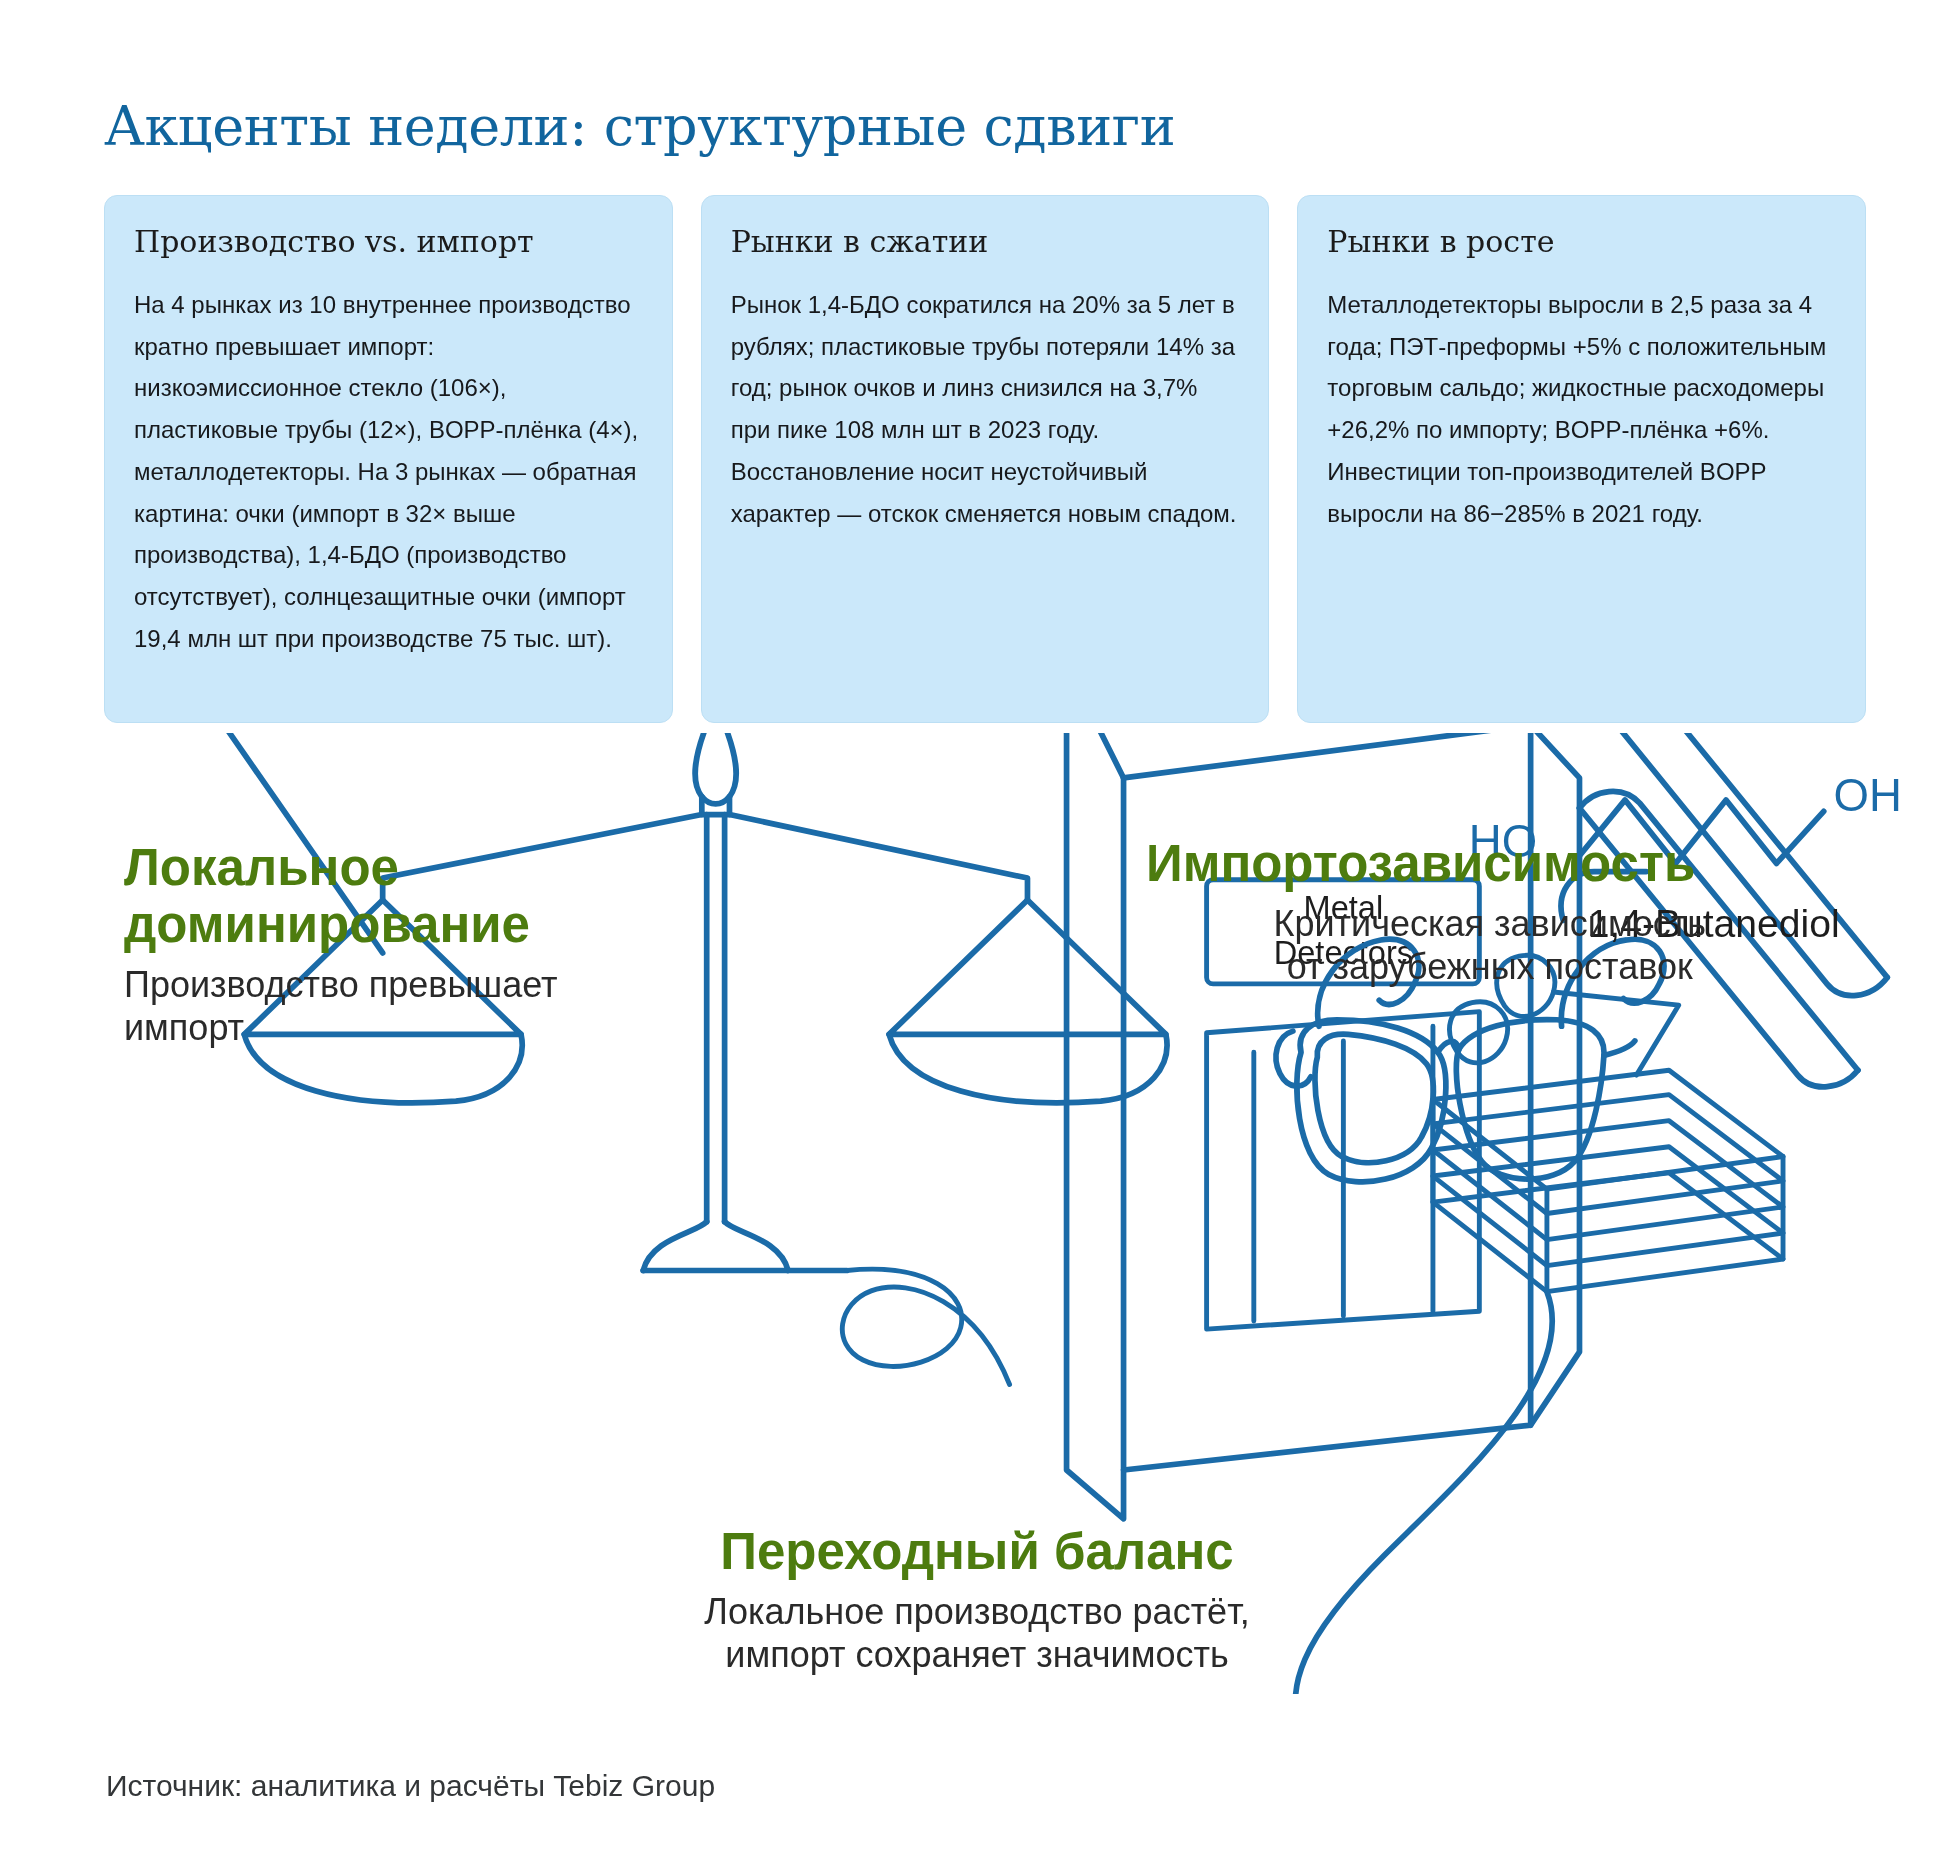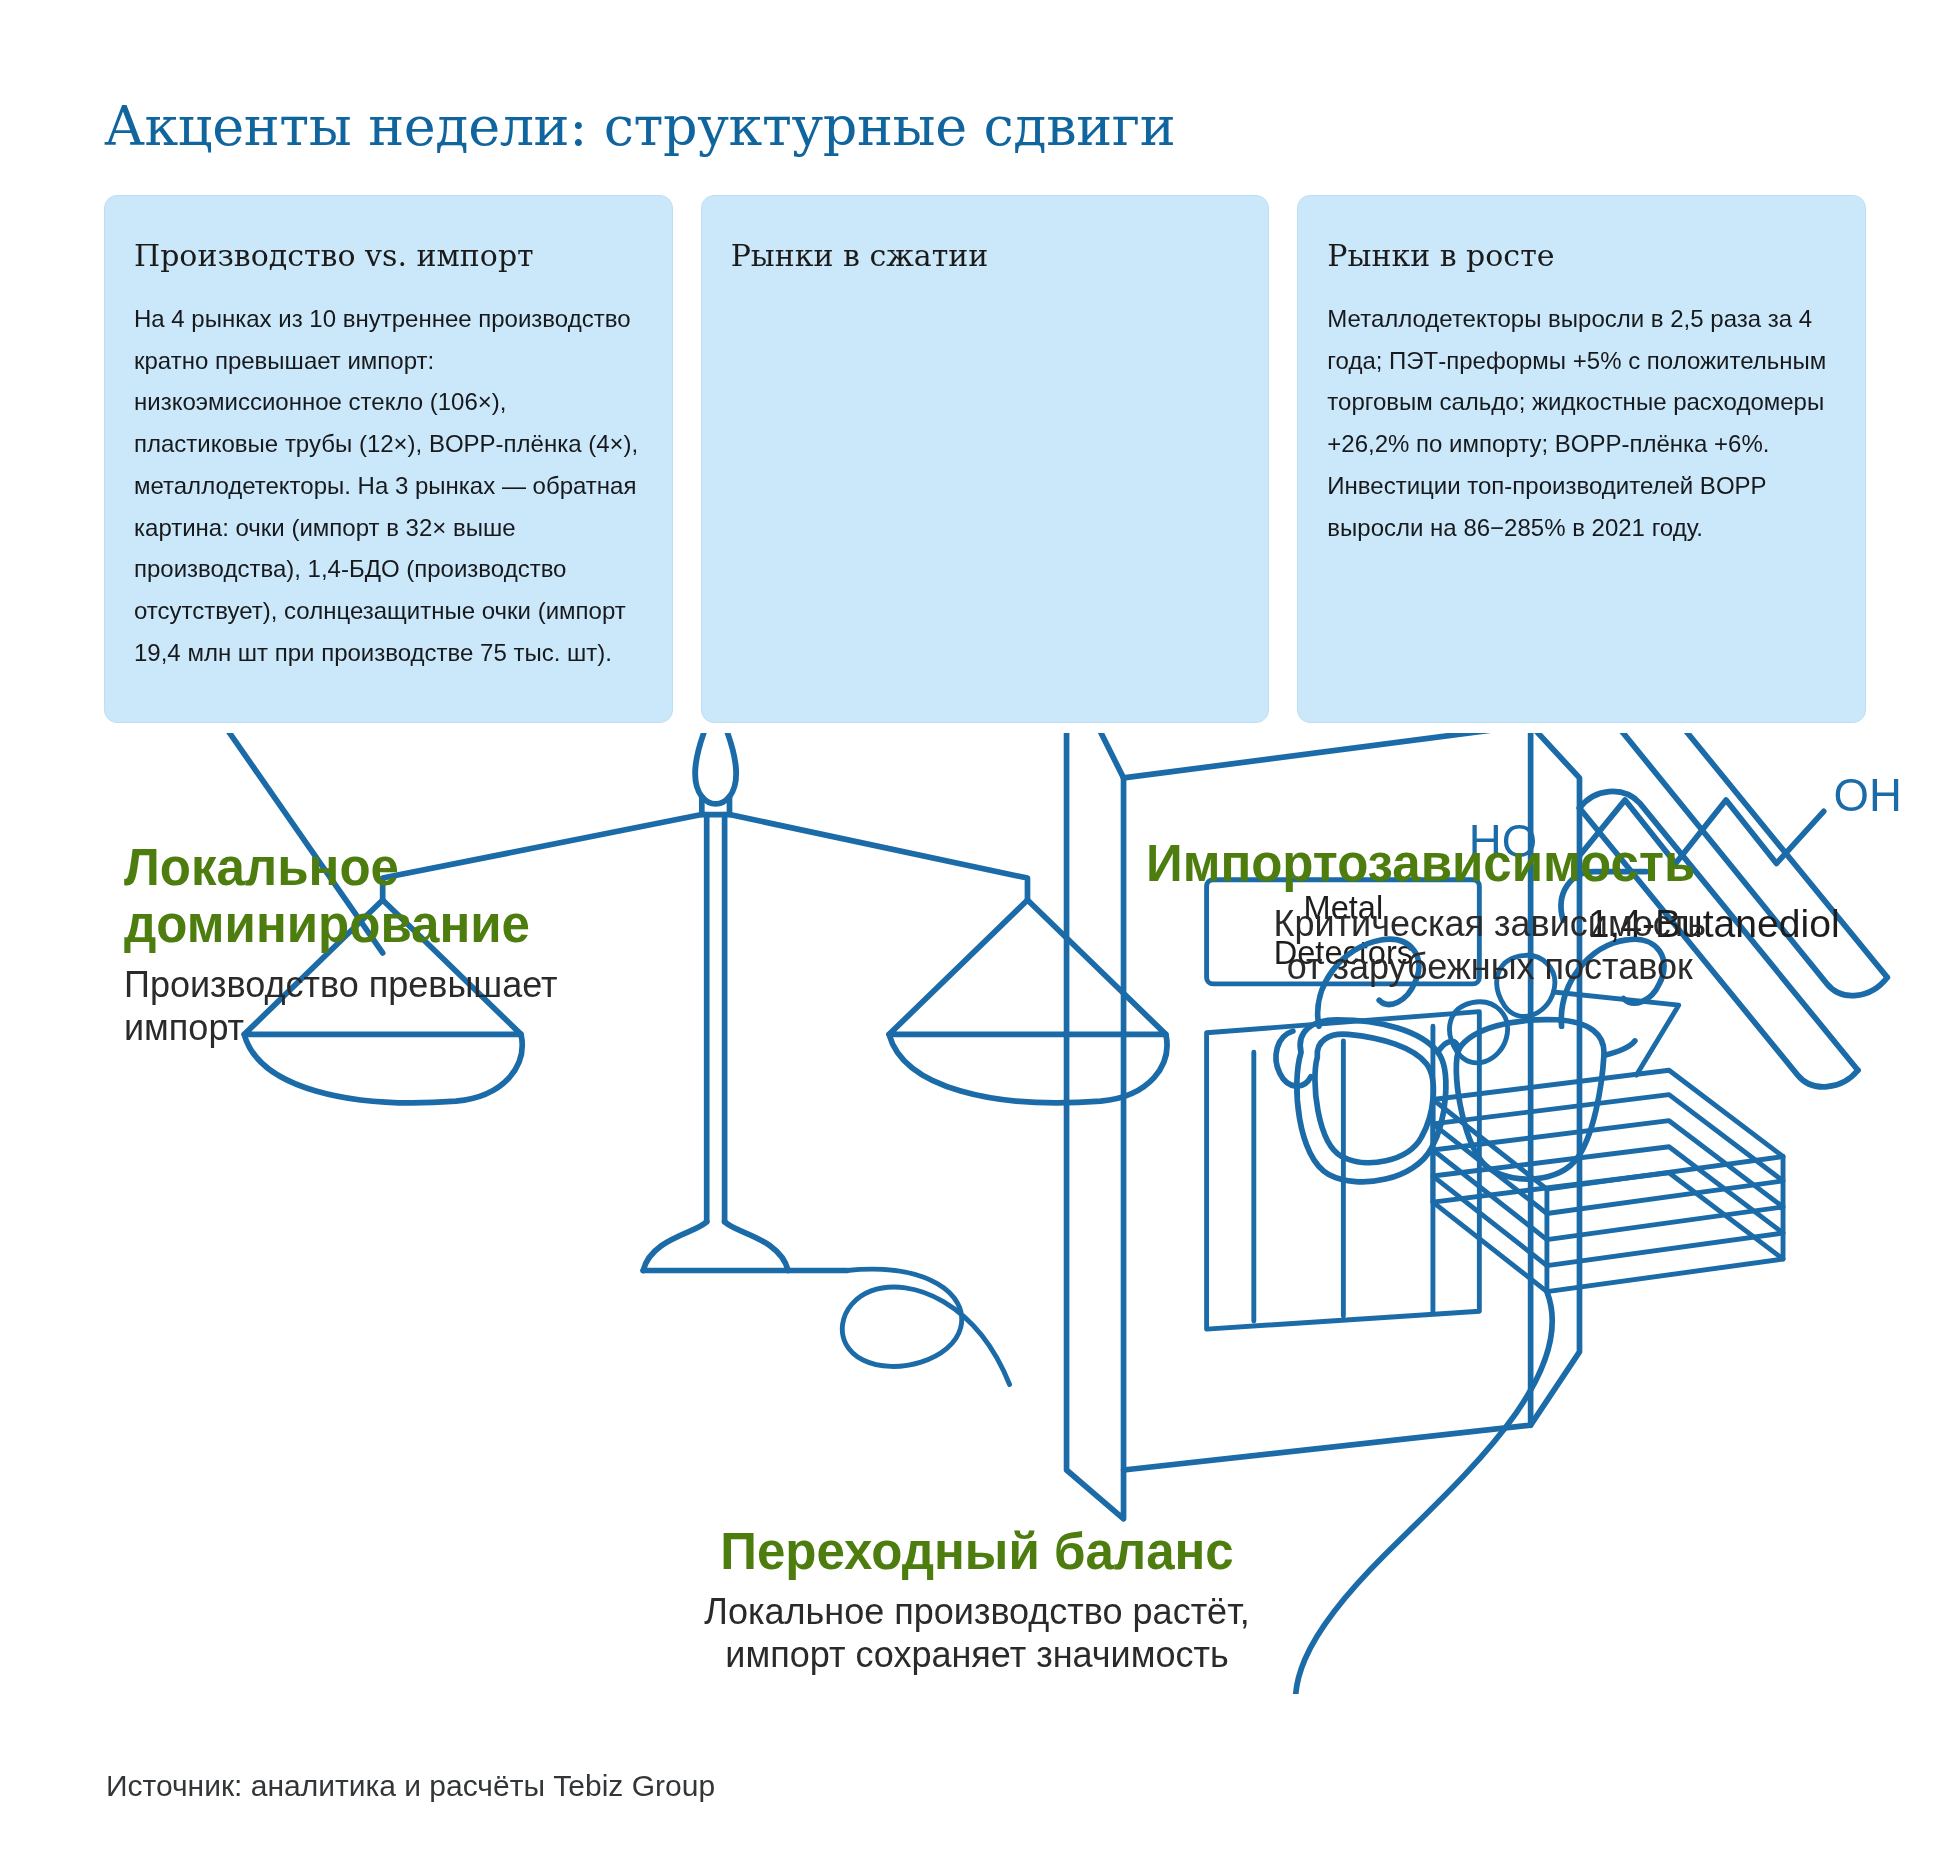--- a/index.html
+++ b/index.html
@@ -47,7 +47,7 @@
     background: #cbe8fa;
     border: 1.6px solid #bcdff4;
     border-radius: 13px;
-    padding: 43px 29px 28px 29px;
+    padding: 29px 29px 28px 29px;
     min-height: 528px;
   }
   .card-title {

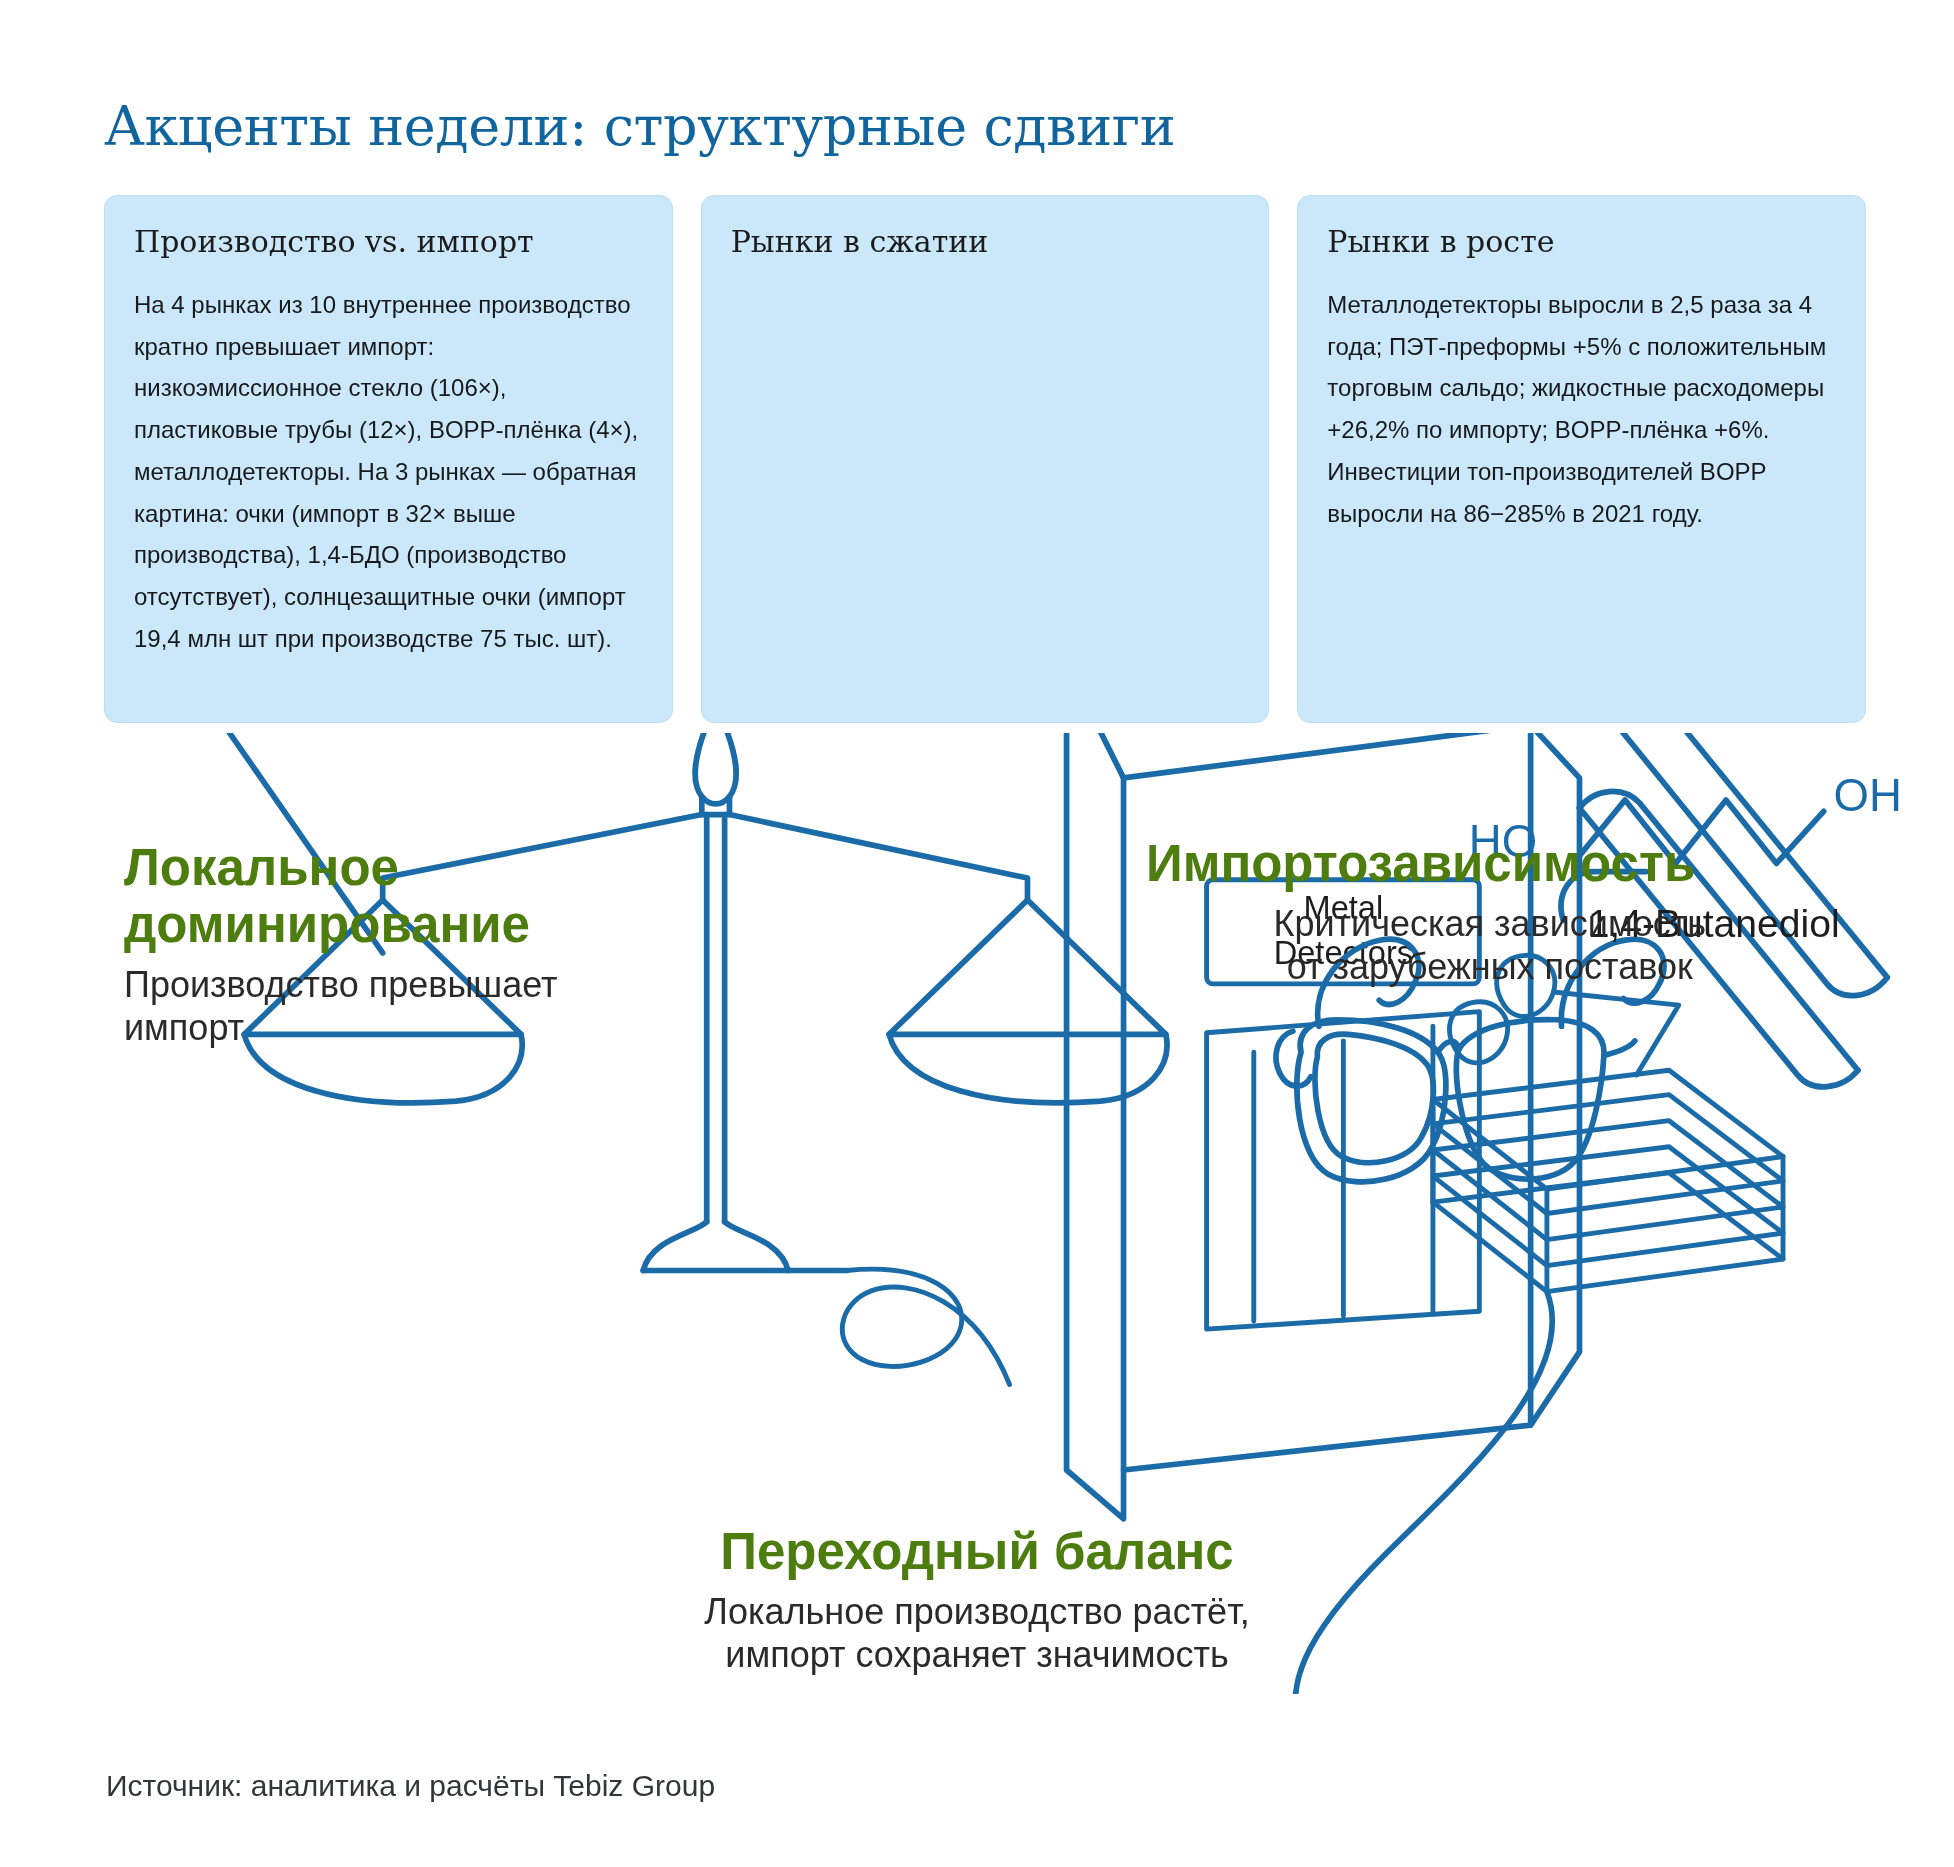--- a/index.html
+++ b/index.html
@@ -130,6 +130,7 @@
 
     <div class="card">
       <div class="card-title">Рынки в сжатии</div>
+      <p class="card-body">Рынок 1,4-БДО сократился на 20% за 5 лет в рублях; пластиковые трубы потеряли 14% за год; рынок очков и линз снизился на 3,7% при пике 108 млн шт в 2023 году. Восстановление носит неустойчивый характер — отскок сменяется новым спадом.</p>
     </div>
 
     <div class="card">

